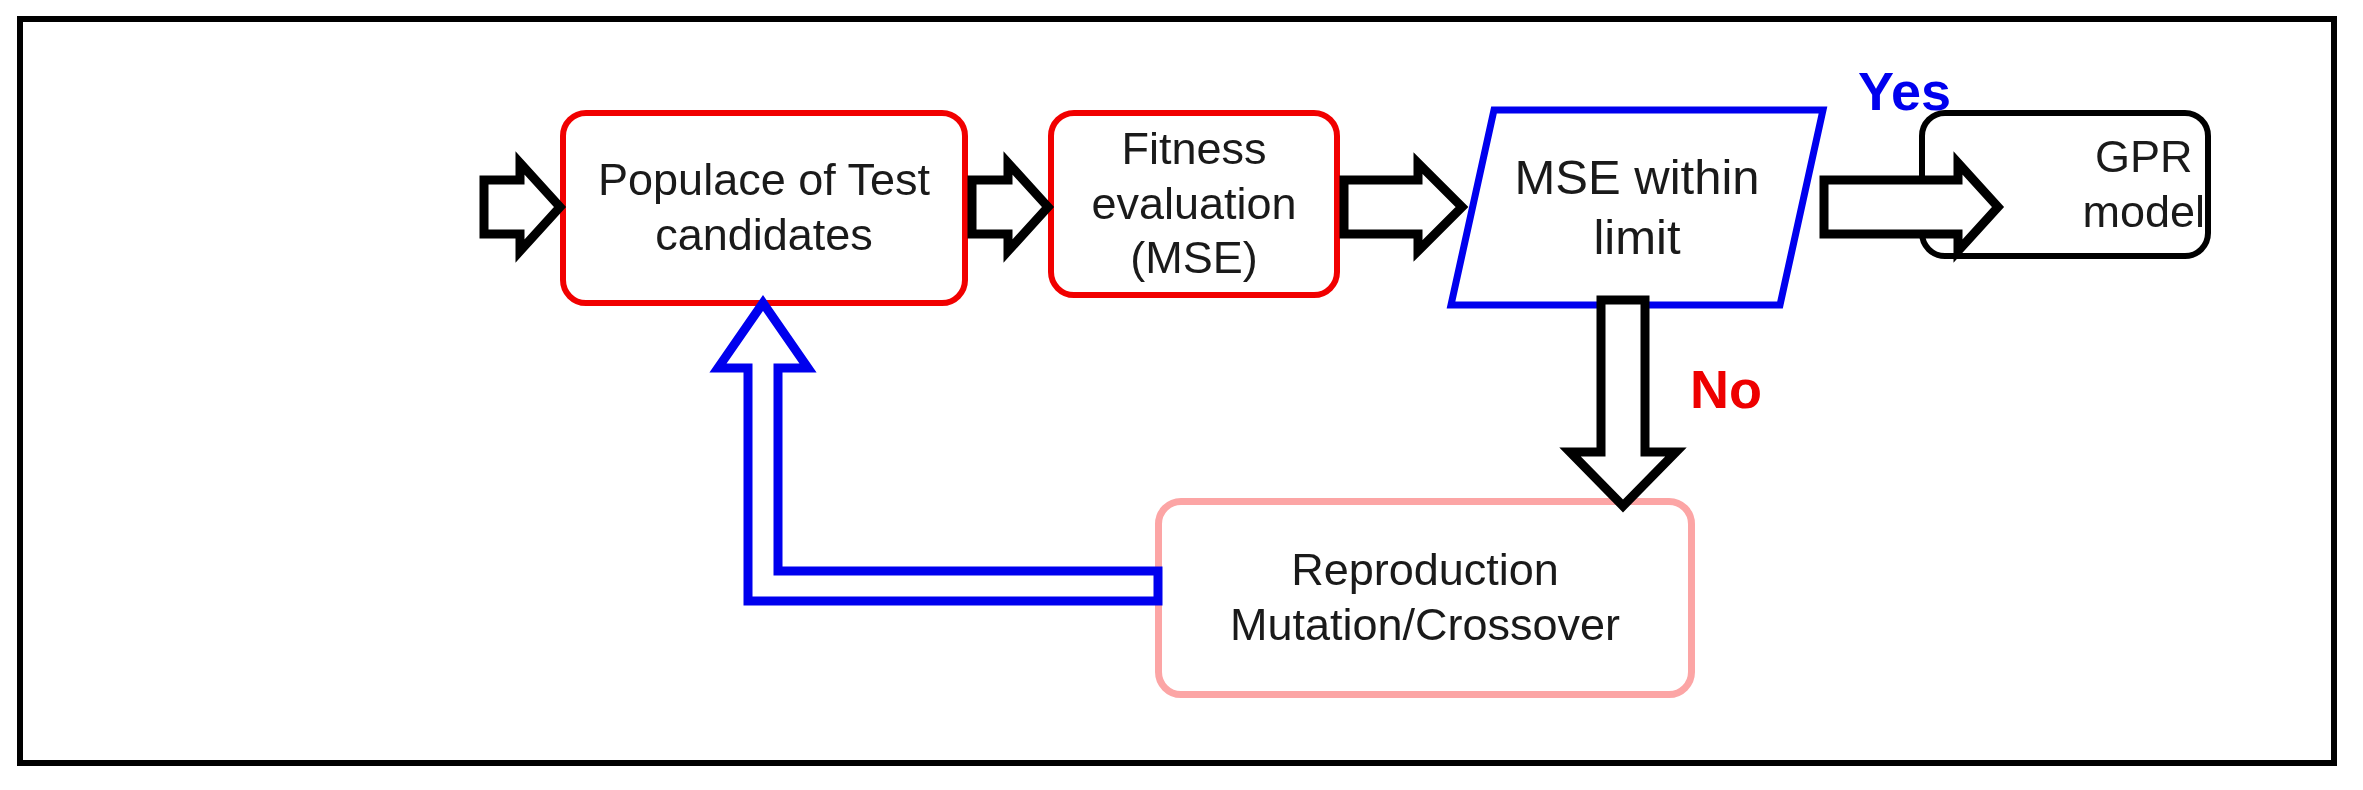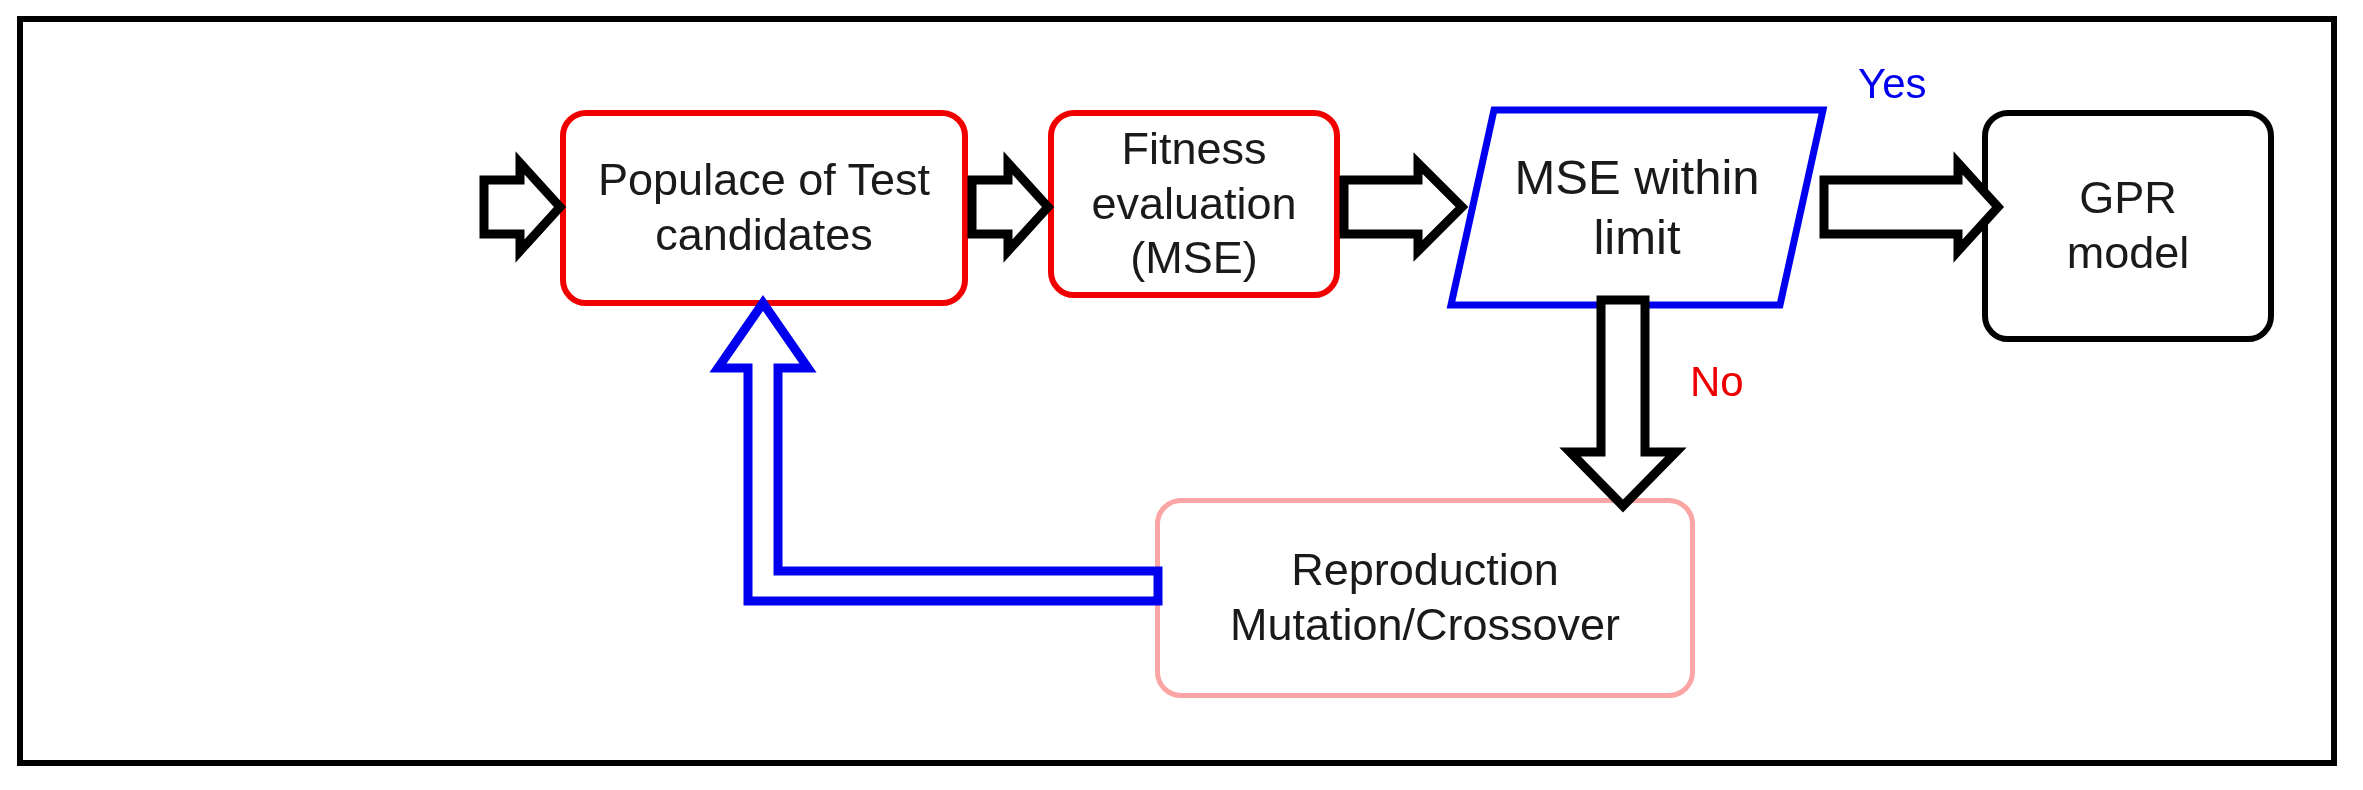--- a/index.html
+++ b/index.html
@@ -76,8 +76,8 @@
 
   .edge-label {
     position: absolute;
-    font-size: 42px;
-    font-weight: normal;
+    font-size: 54px;
+    font-weight: bold;
     white-space: nowrap;
   }
   .label-yes { color: #0000ee; }

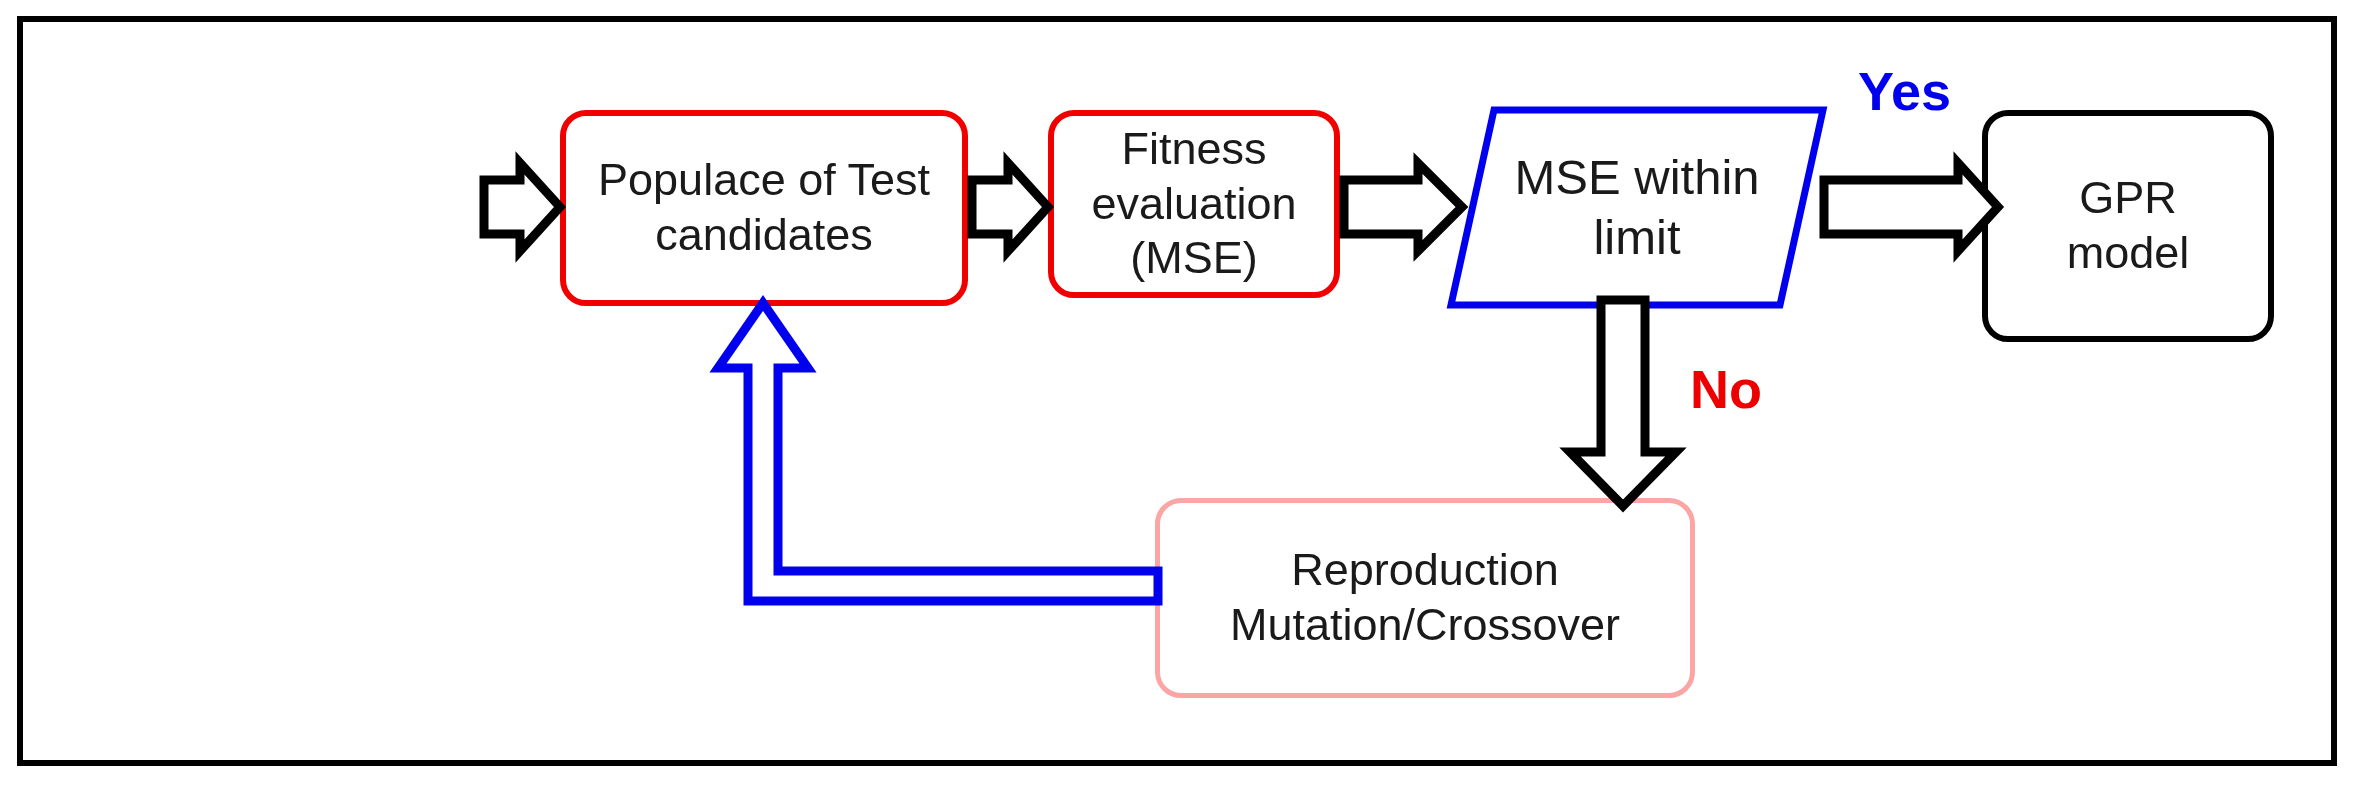--- a/index.html
+++ b/index.html
@@ -110,7 +110,7 @@
 limit</div>
   </div>
 
-  <div class="node node-black" style="left:1982px; top:110px; width:292px; height:232px;">
+  <div class="node node-black" style="left:1919px; top:110px; width:292px; height:149px;justify-content:flex-end;">
     <span>GPR
 model</span>
   </div>

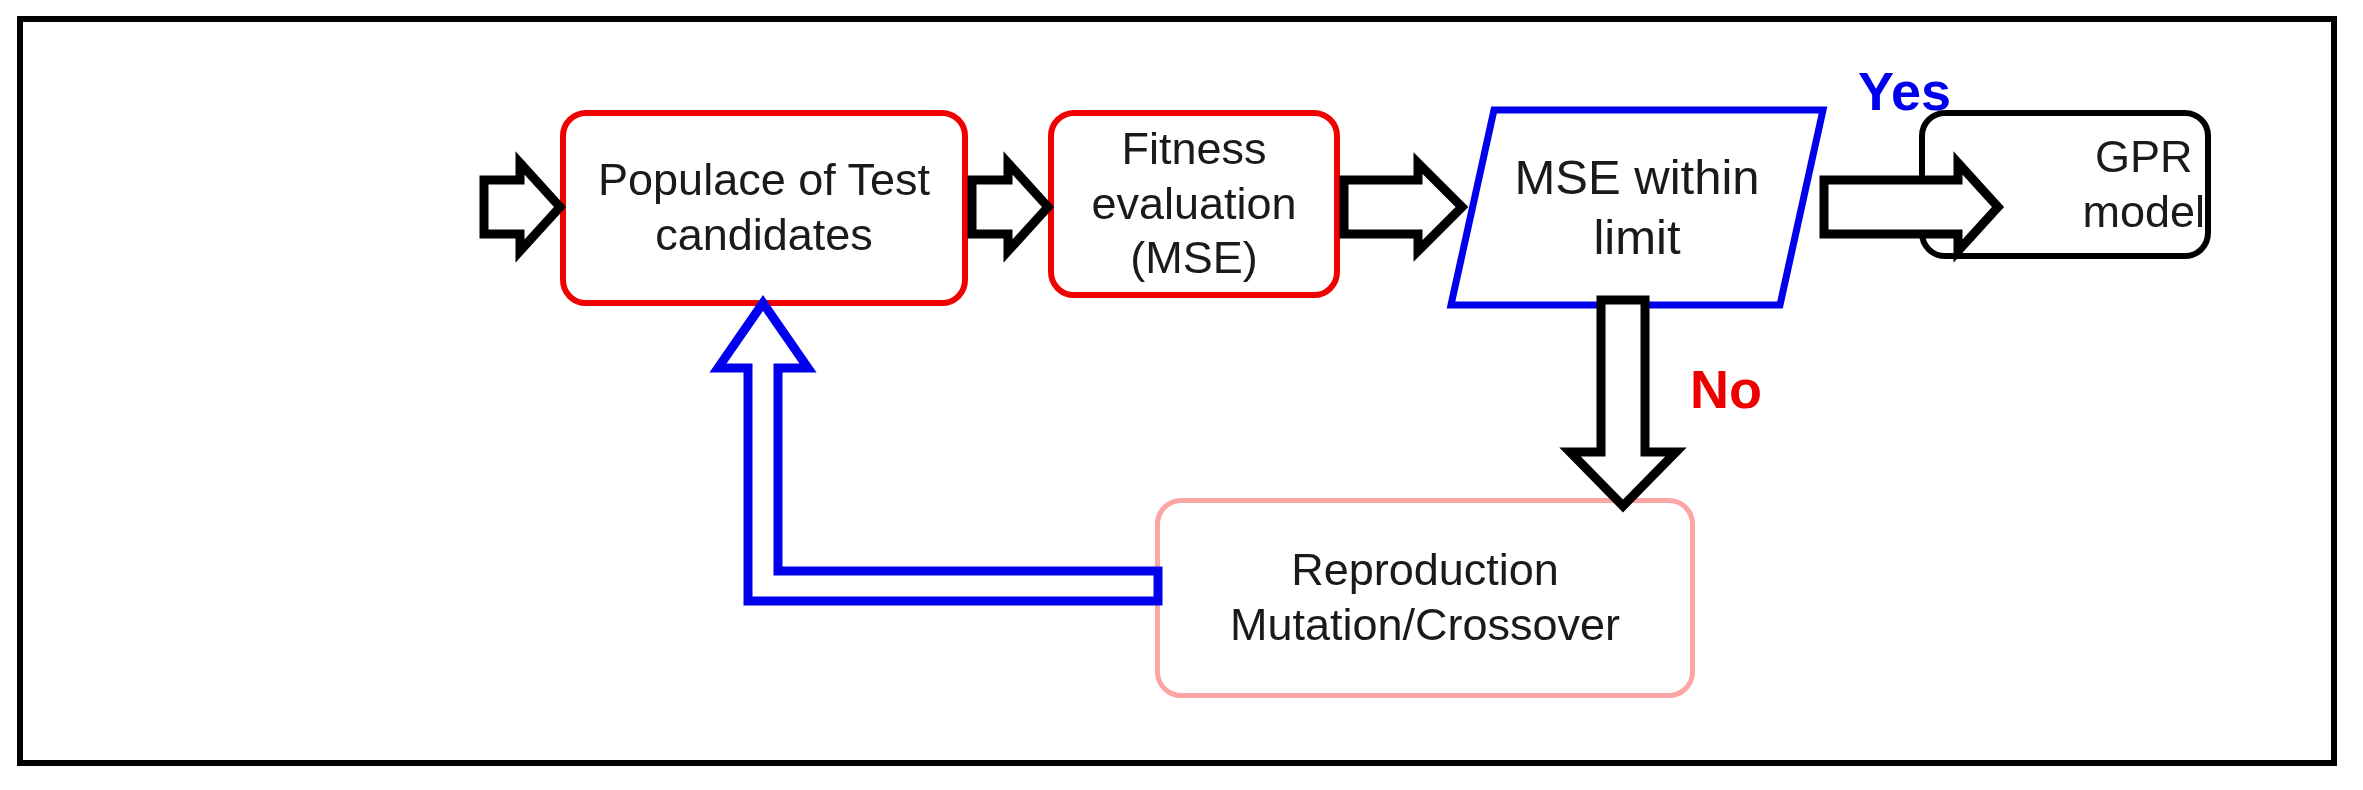--- a/index.html
+++ b/index.html
@@ -45,7 +45,7 @@
   }
   .node-black { border: 6px solid #000000; }
   .node-red   { border: 6px solid #f10000; }
-  .node-orange{ border: 5px solid #fca5a5; }
+  .node-orange{ border: 7px solid #fca5a5; }
 
   
   .para-wrap {

